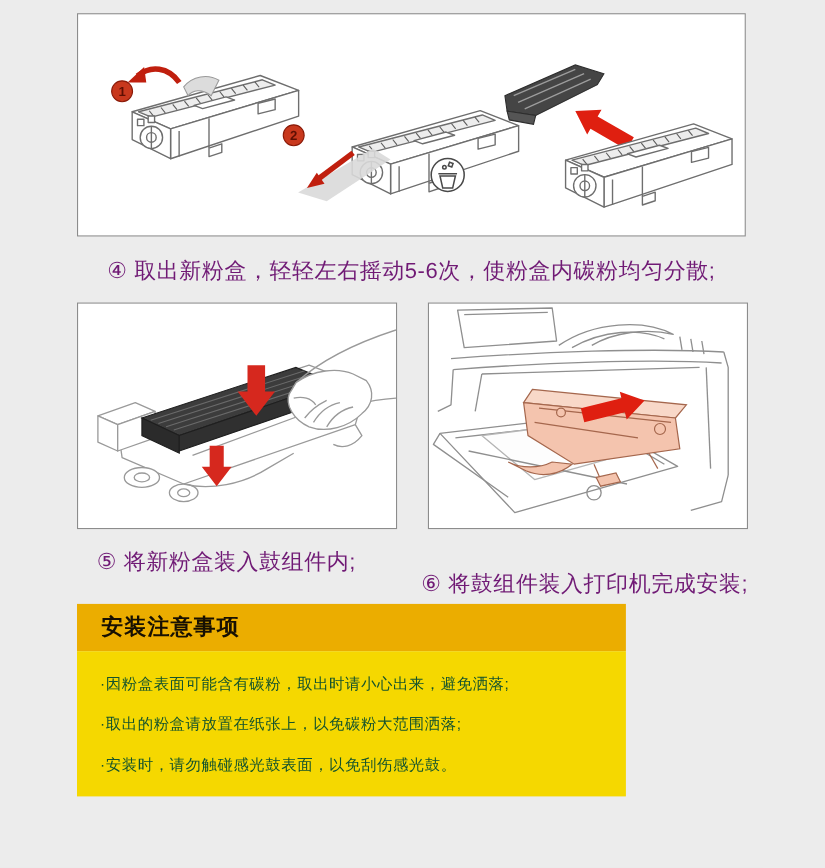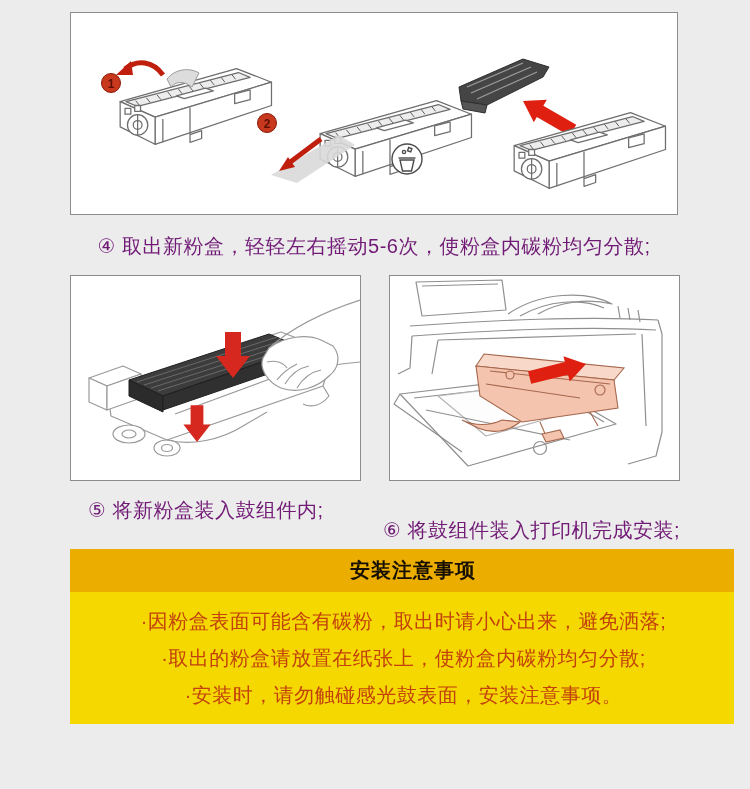--- a/index.html
+++ b/index.html
@@ -36,7 +36,7 @@
   .notice {
     position:absolute;
     left:70px; top:549px;
-    width:664px; height:175px;text-align:center;
+    width:499px; height:175px;
   }
   .notice-header {
     height:43px;

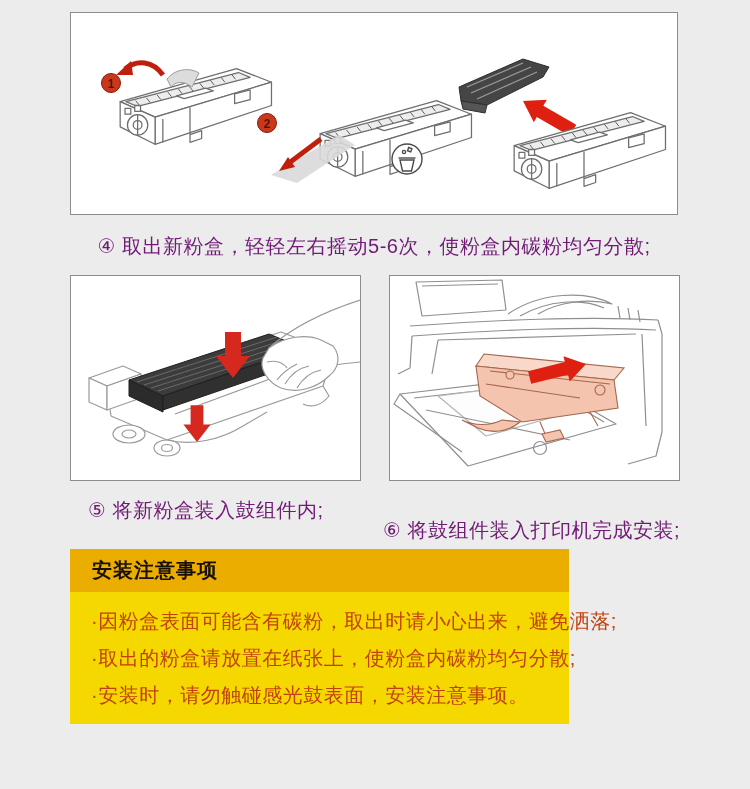--- a/index.html
+++ b/index.html
@@ -54,10 +54,10 @@
     padding:19px 18px 0 21px;
   }
   .notice-item {
-    font-size:20px;
+    font-size:14px;
     line-height:20px;
     margin-bottom:17px;
-    color:#c2410c;
+    color:#14532d;
     letter-spacing:0.5px;
     white-space:nowrap;
   }

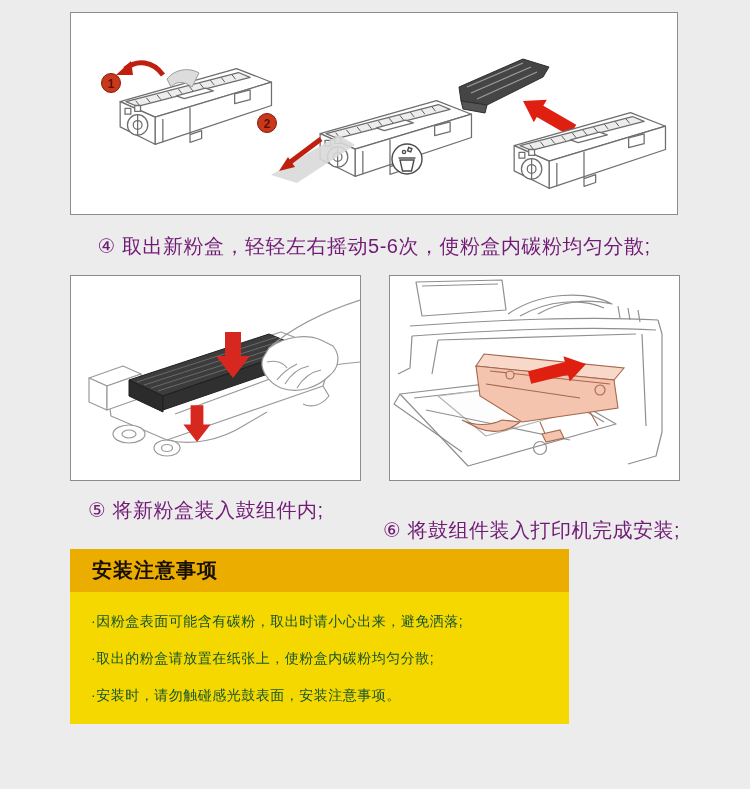--- a/index.html
+++ b/index.html
@@ -235,7 +235,7 @@
   <div class="notice-header">安装注意事项</div>
   <div class="notice-body">
     <div class="notice-item">·因粉盒表面可能含有碳粉，取出时请小心出来，避免洒落;</div>
-    <div class="notice-item">·取出的粉盒请放置在纸张上，使粉盒内碳粉均匀分散;</div>
+    <div class="notice-item">·取出的粉盒请放置在纸张上，以免碳粉大范围洒落;</div>
     <div class="notice-item">·安装时，请勿触碰感光鼓表面，安装注意事项。</div>
   </div>
 </div>

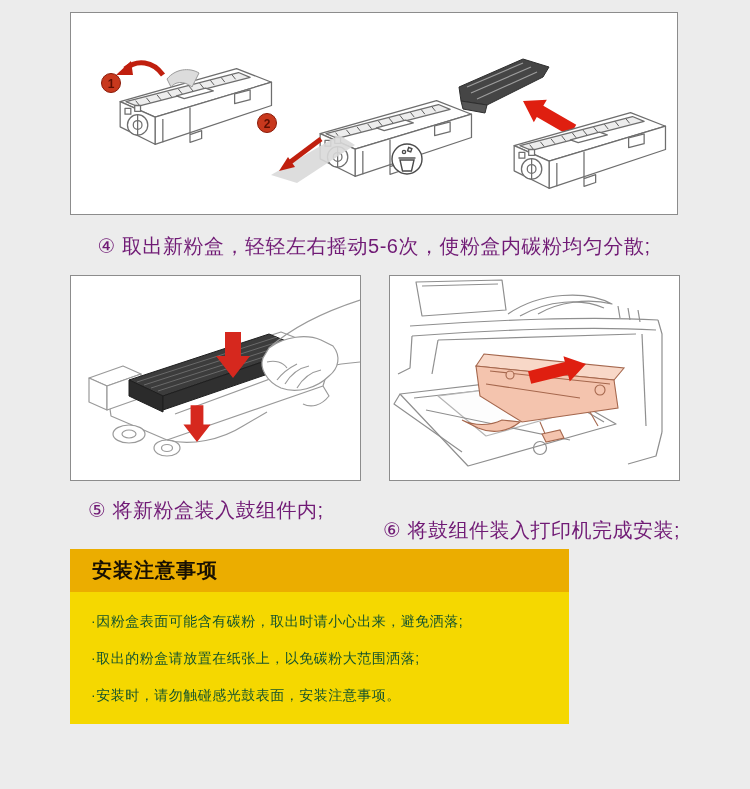--- a/index.html
+++ b/index.html
@@ -236,7 +236,7 @@
   <div class="notice-body">
     <div class="notice-item">·因粉盒表面可能含有碳粉，取出时请小心出来，避免洒落;</div>
     <div class="notice-item">·取出的粉盒请放置在纸张上，以免碳粉大范围洒落;</div>
-    <div class="notice-item">·安装时，请勿触碰感光鼓表面，安装注意事项。</div>
+    <div class="notice-item">·安装时，请勿触碰感光鼓表面，以免刮伤感光鼓。</div>
   </div>
 </div>
 

